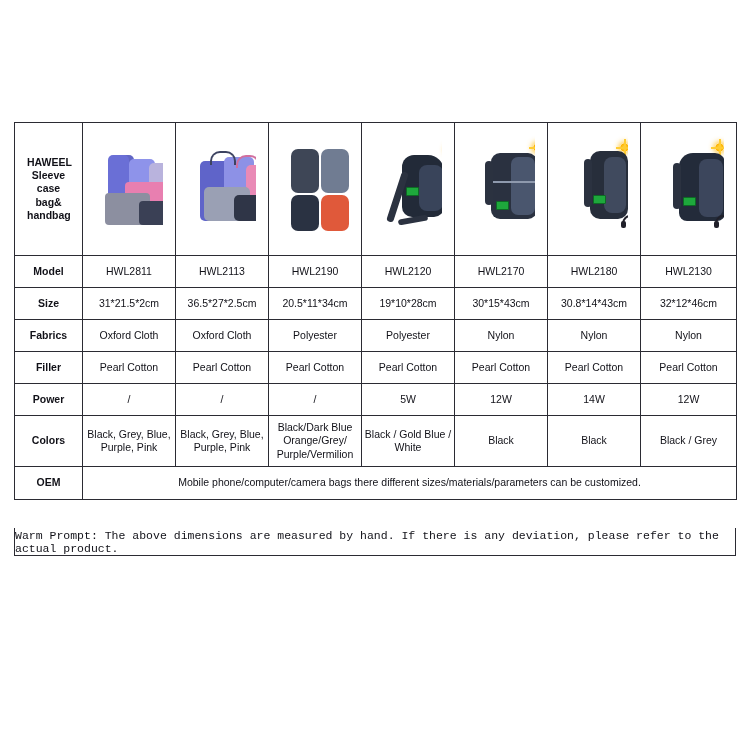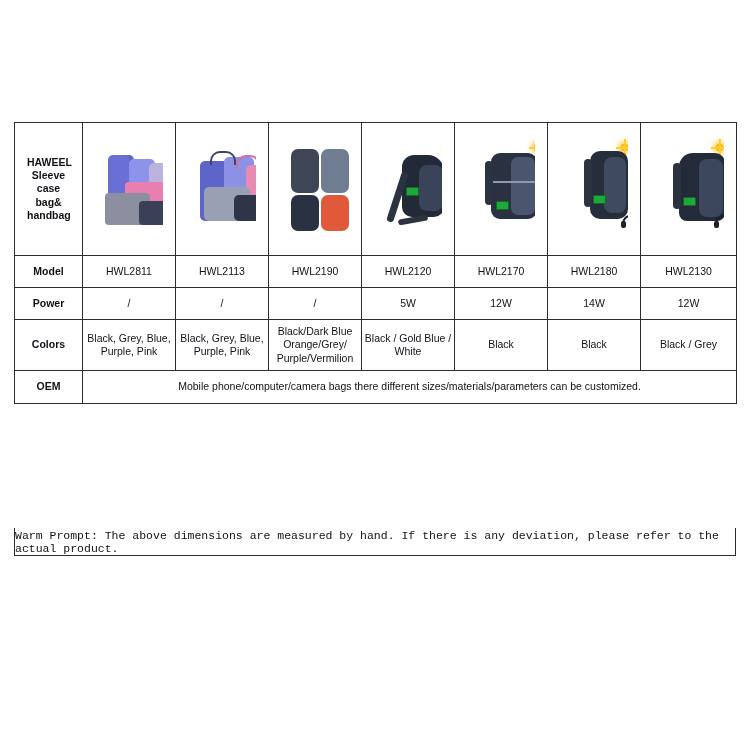--- a/index.html
+++ b/index.html
@@ -261,6 +261,16 @@
         <td>HWL2130</td>
       </tr>
 
+      <tr class="datarow">
+        <td class="rowlabel">Size</td>
+        <td>31*21.5*2cm</td>
+        <td>36.5*27*2.5cm</td>
+        <td>20.5*11*34cm</td>
+        <td>19*10*28cm</td>
+        <td>30*15*43cm</td>
+        <td>30.8*14*43cm</td>
+        <td>32*12*46cm</td>
+      </tr>
 
 
 

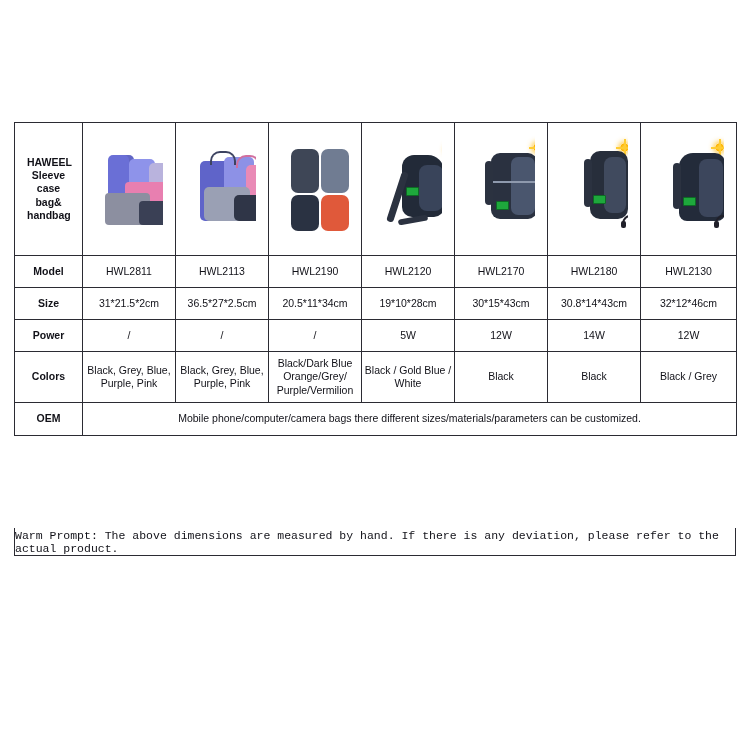--- a/index.html
+++ b/index.html
@@ -272,6 +272,16 @@
         <td>32*12*46cm</td>
       </tr>
 
+      <tr class="datarow">
+        <td class="rowlabel">Fabrics</td>
+        <td>Oxford Cloth</td>
+        <td>Oxford Cloth</td>
+        <td>Polyester</td>
+        <td>Polyester</td>
+        <td>Nylon</td>
+        <td>Nylon</td>
+        <td>Nylon</td>
+      </tr>
 
 
 

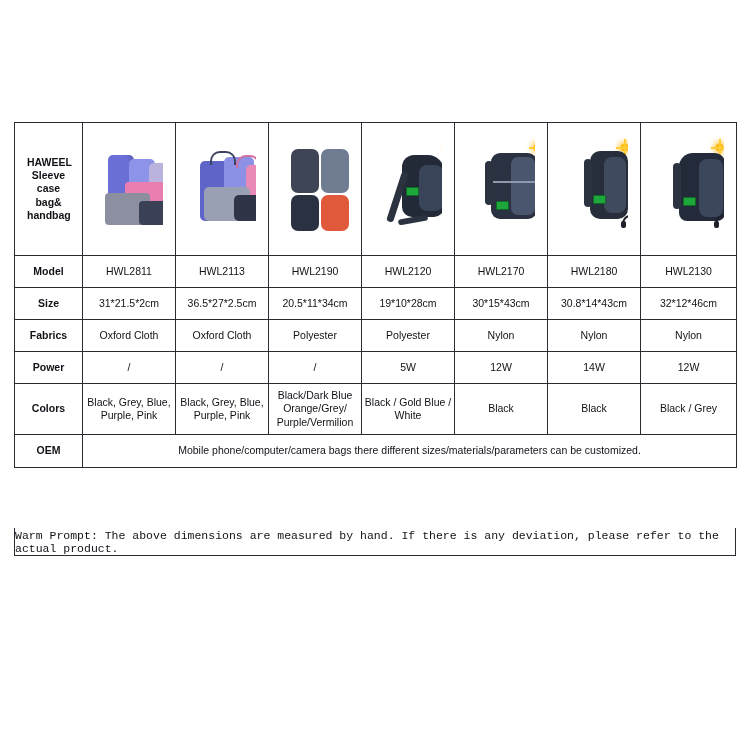--- a/index.html
+++ b/index.html
@@ -284,6 +284,16 @@
       </tr>
 
 
+      <tr class="datarow">
+        <td class="rowlabel">Filler</td>
+        <td>Pearl Cotton</td>
+        <td>Pearl Cotton</td>
+        <td>Pearl Cotton</td>
+        <td>Pearl Cotton</td>
+        <td>Pearl Cotton</td>
+        <td>Pearl Cotton</td>
+        <td>Pearl Cotton</td>
+      </tr>
 
       <tr class="datarow">
         <td class="rowlabel">Power</td>

